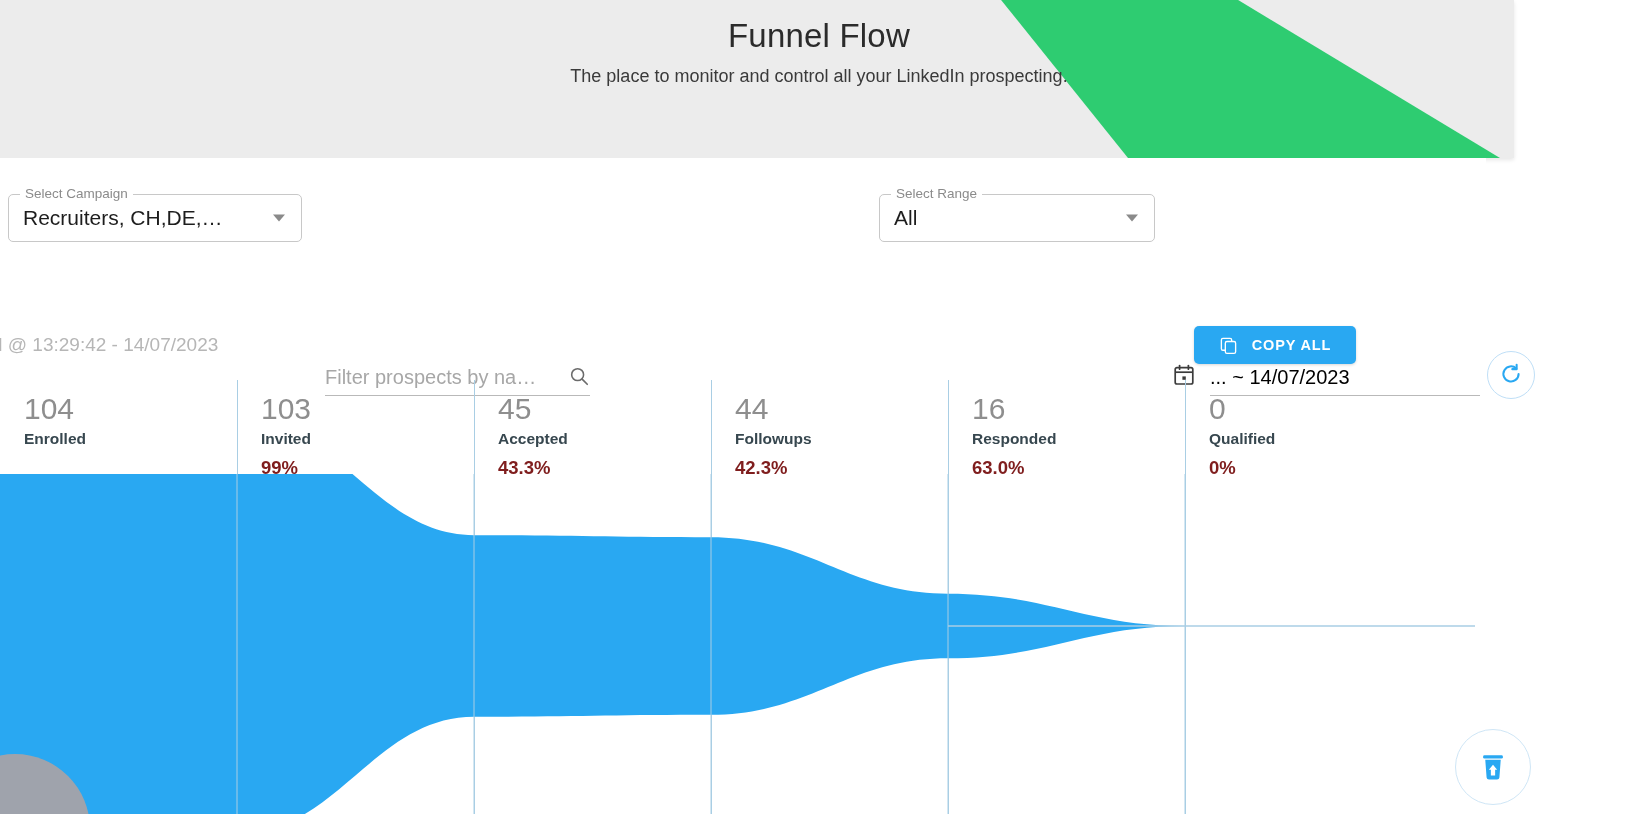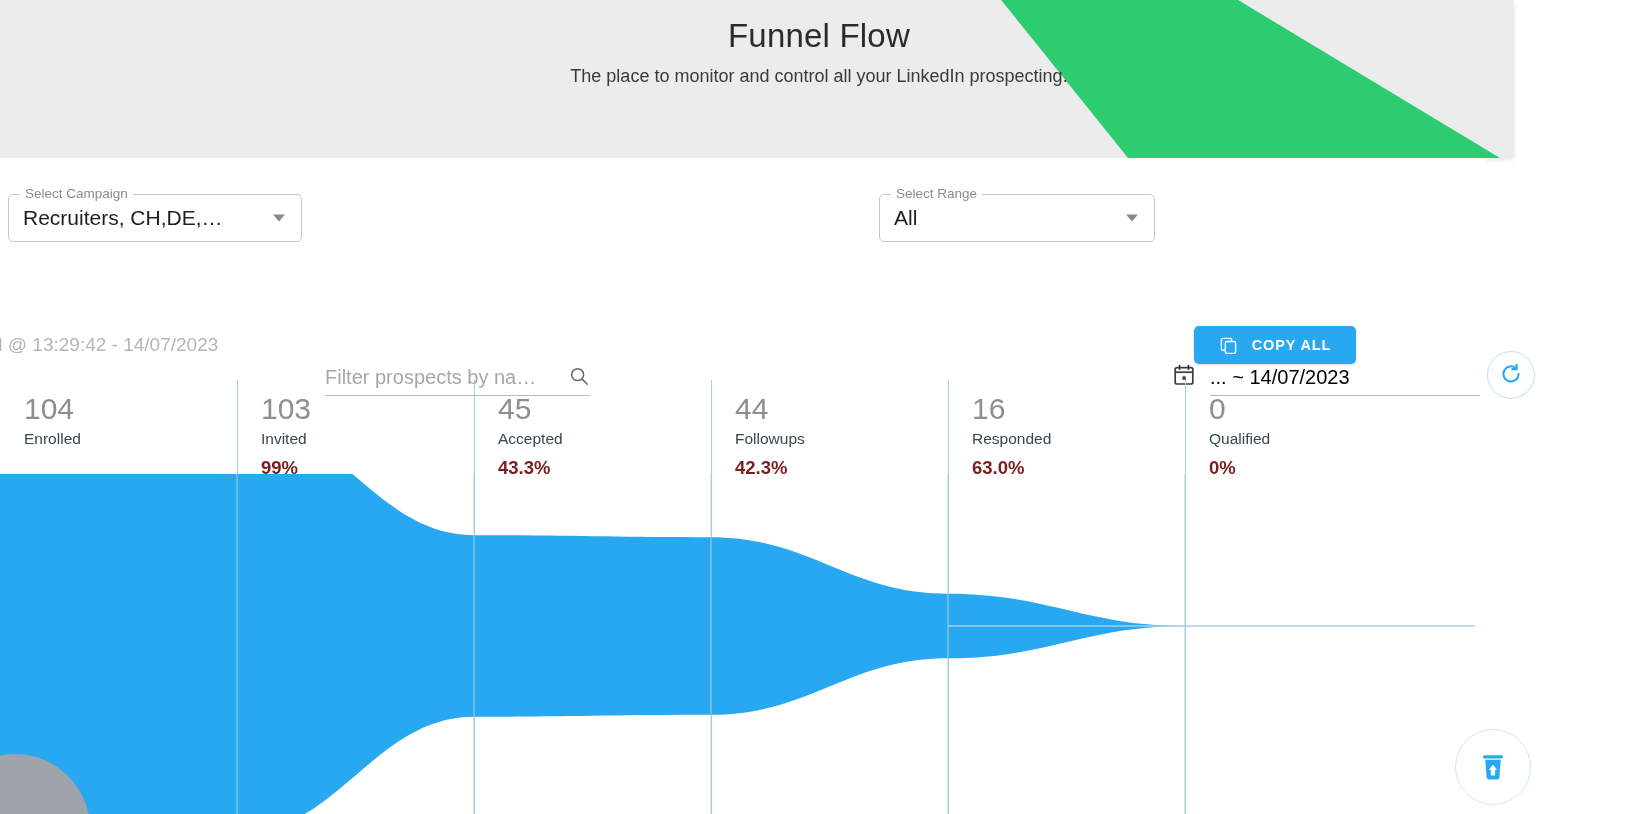--- a/index.html
+++ b/index.html
@@ -196,7 +196,7 @@
   .stage .name {
     margin-top: 2px;
     font-size: 15.5px;
-    font-weight: 400;
+    font-weight: 700;
     color: #37474f;
     line-height: 19px;
   }

